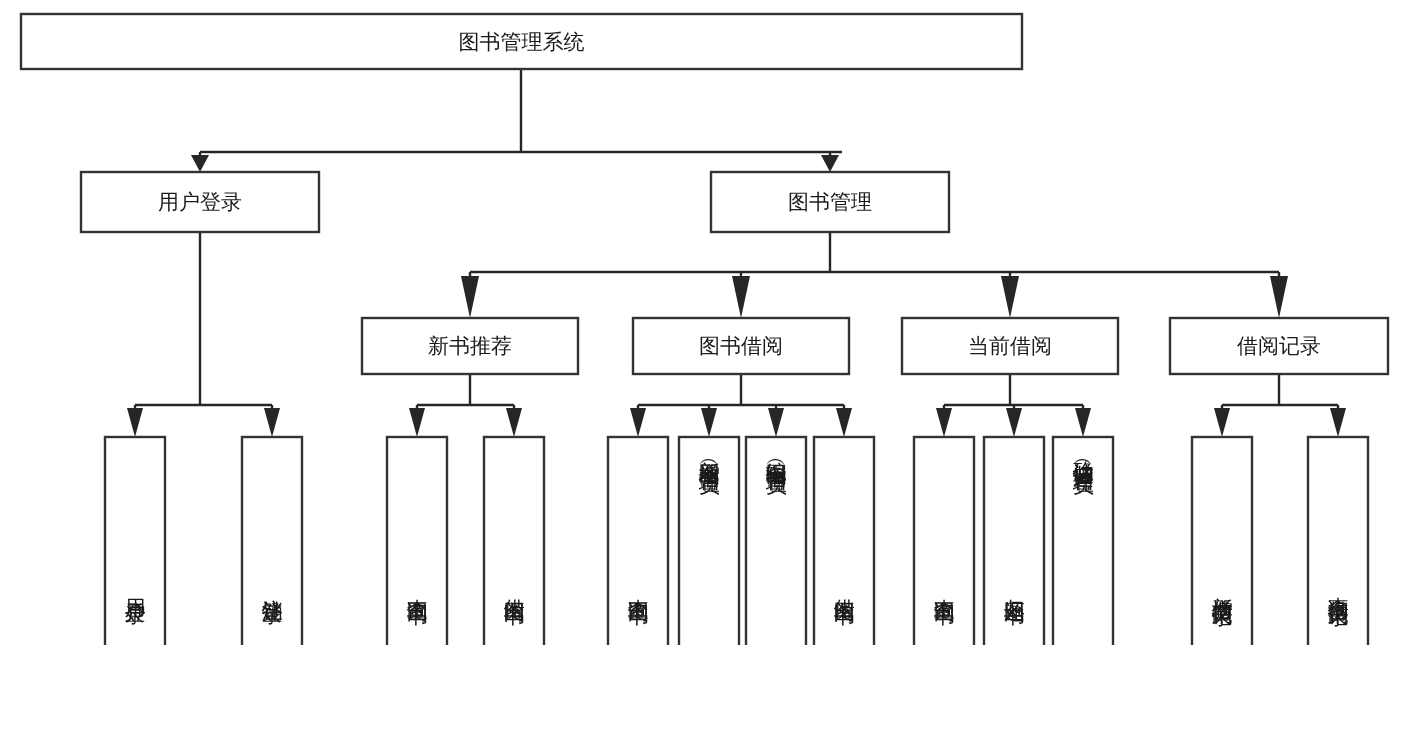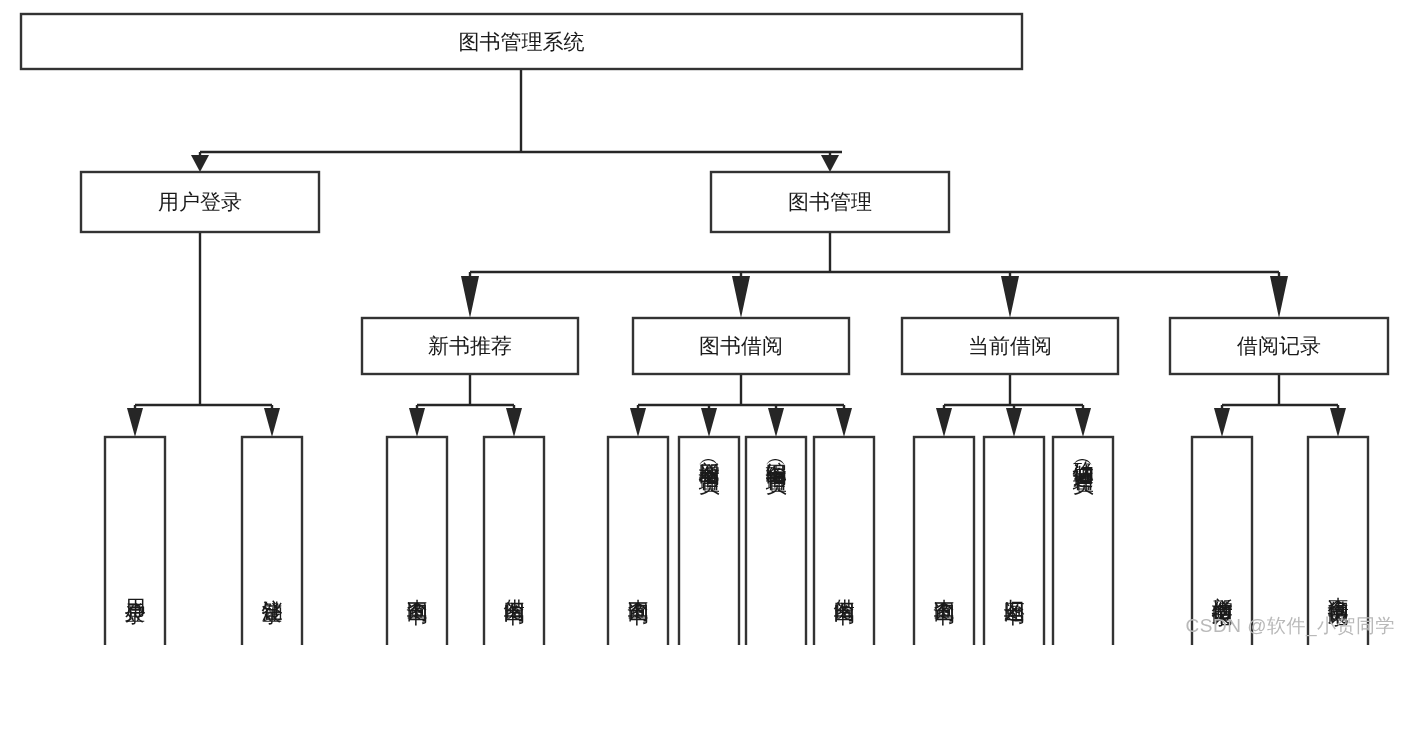--- a/index.html
+++ b/index.html
@@ -252,7 +252,6 @@
     <div class="node-label-v">查询借阅记录</div>
   </div>
 
-  <div class="watermark">CSDN @软件_小贺同学</div>
 
 </div>
 

